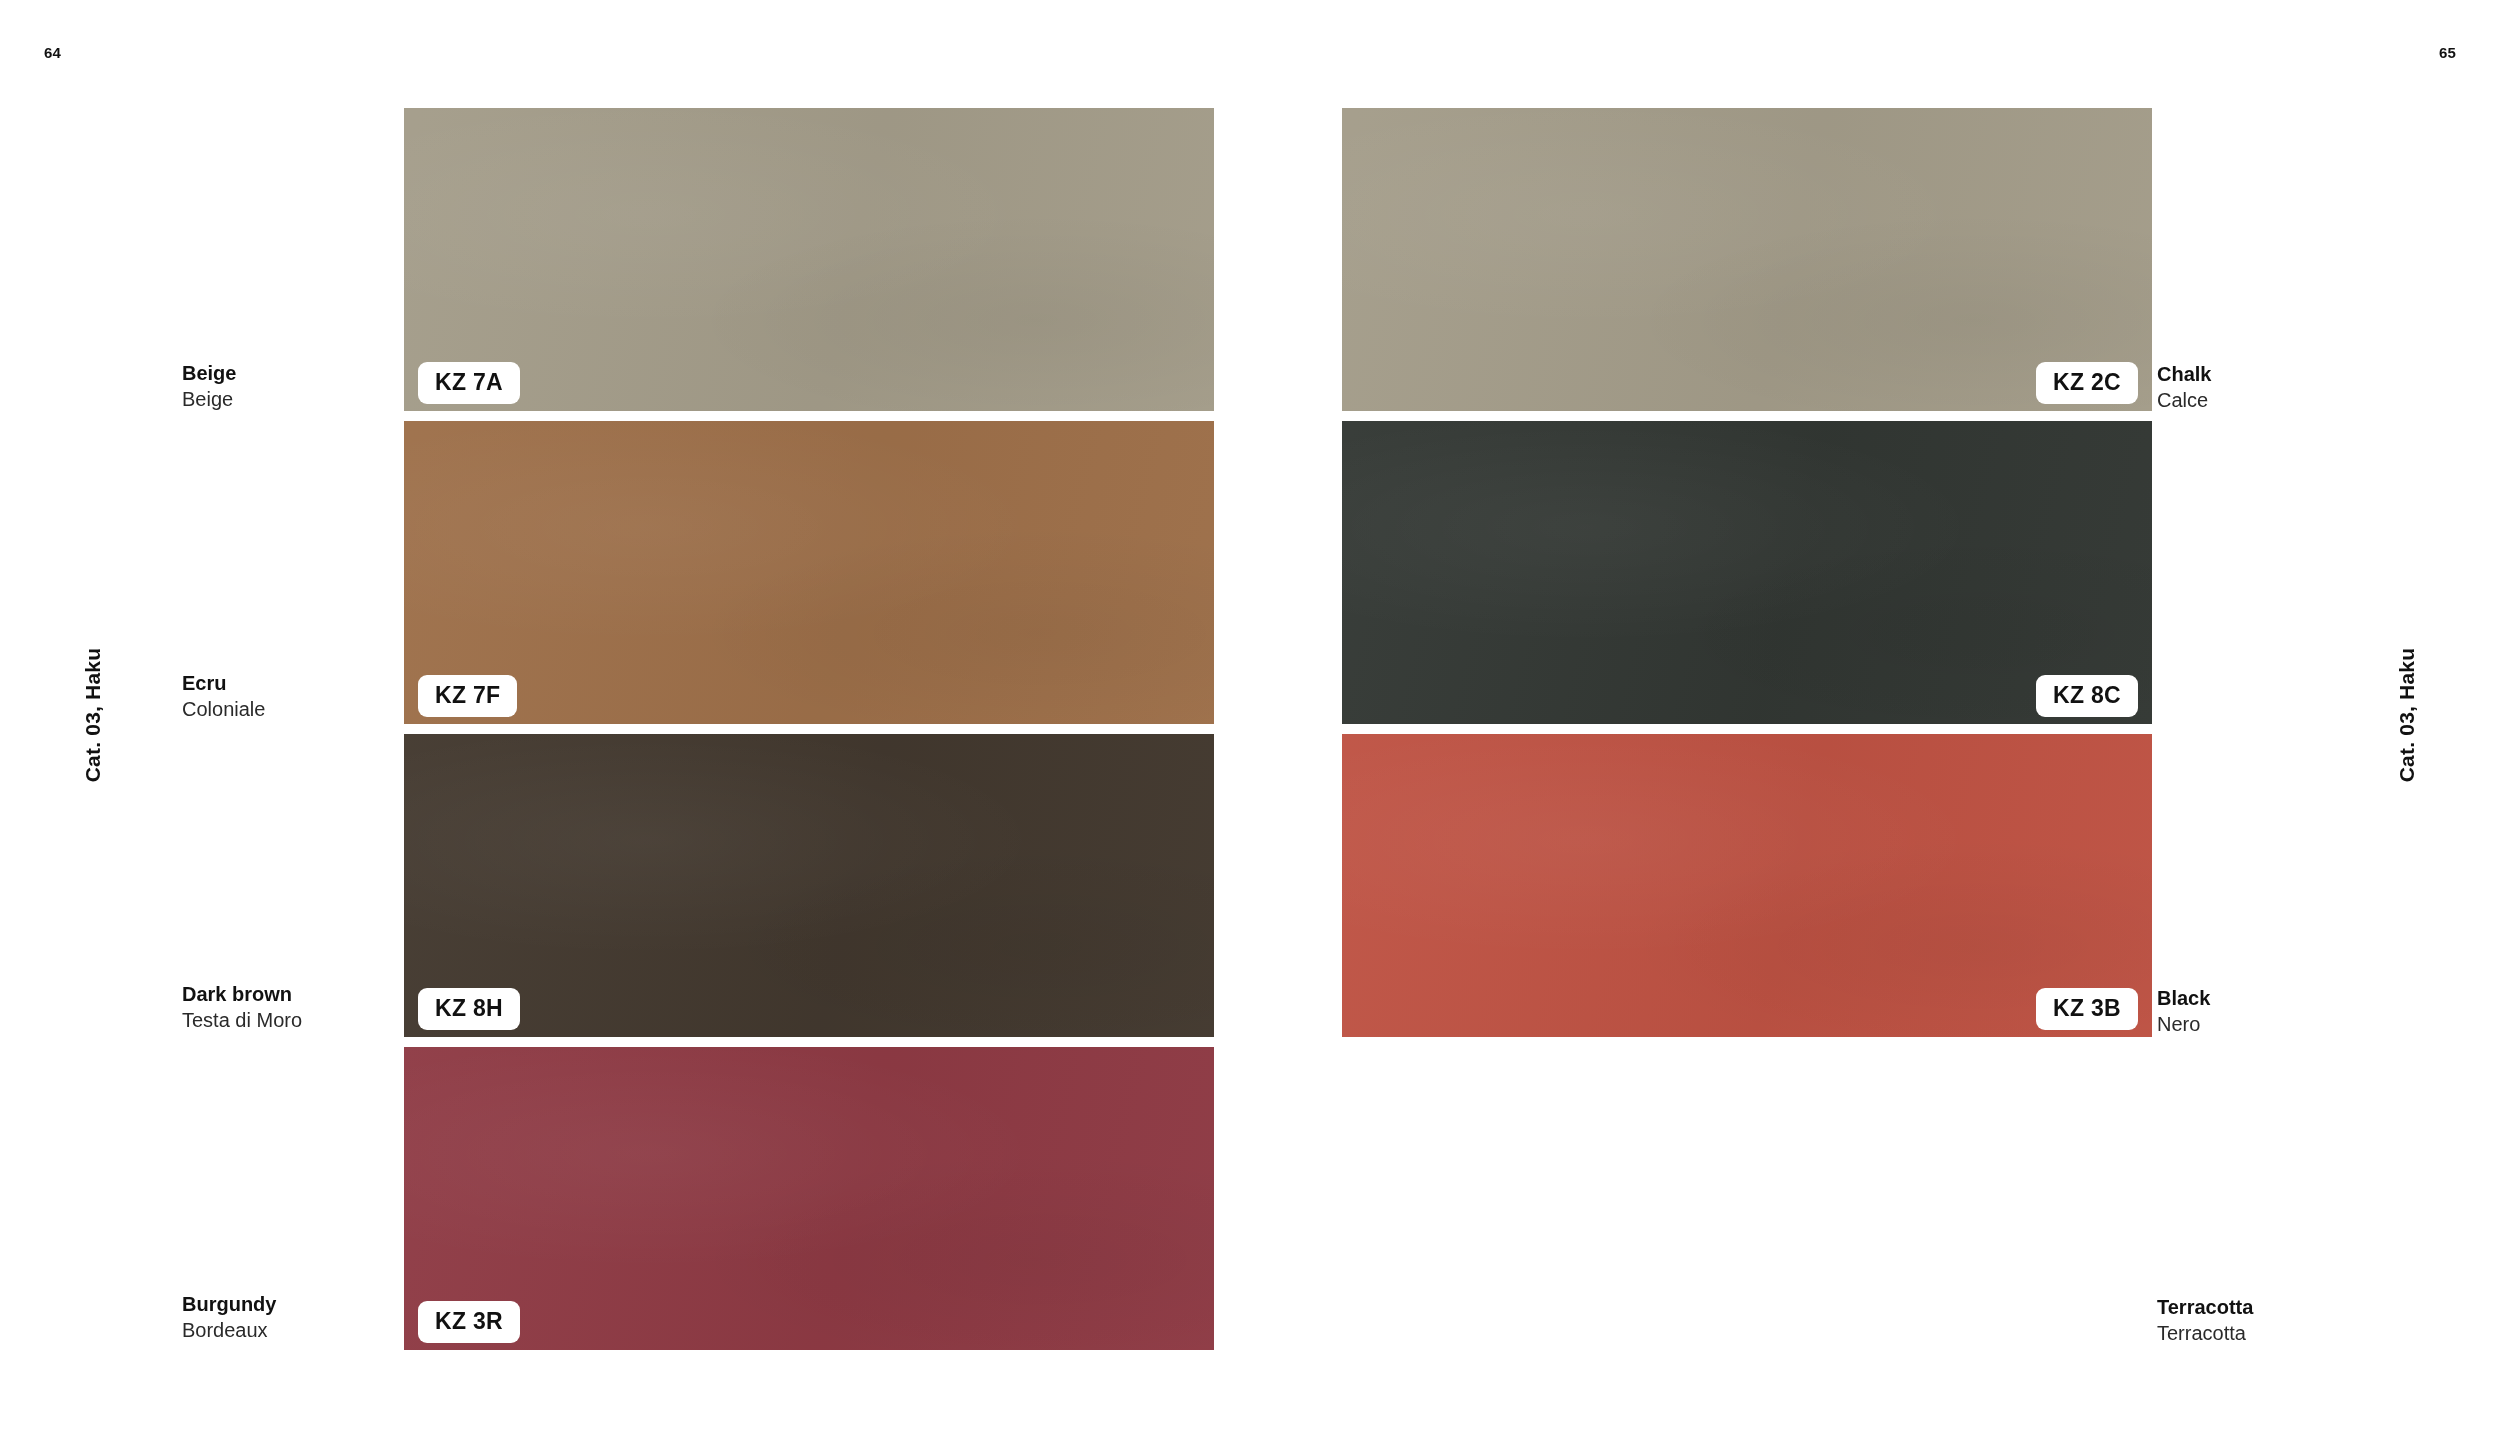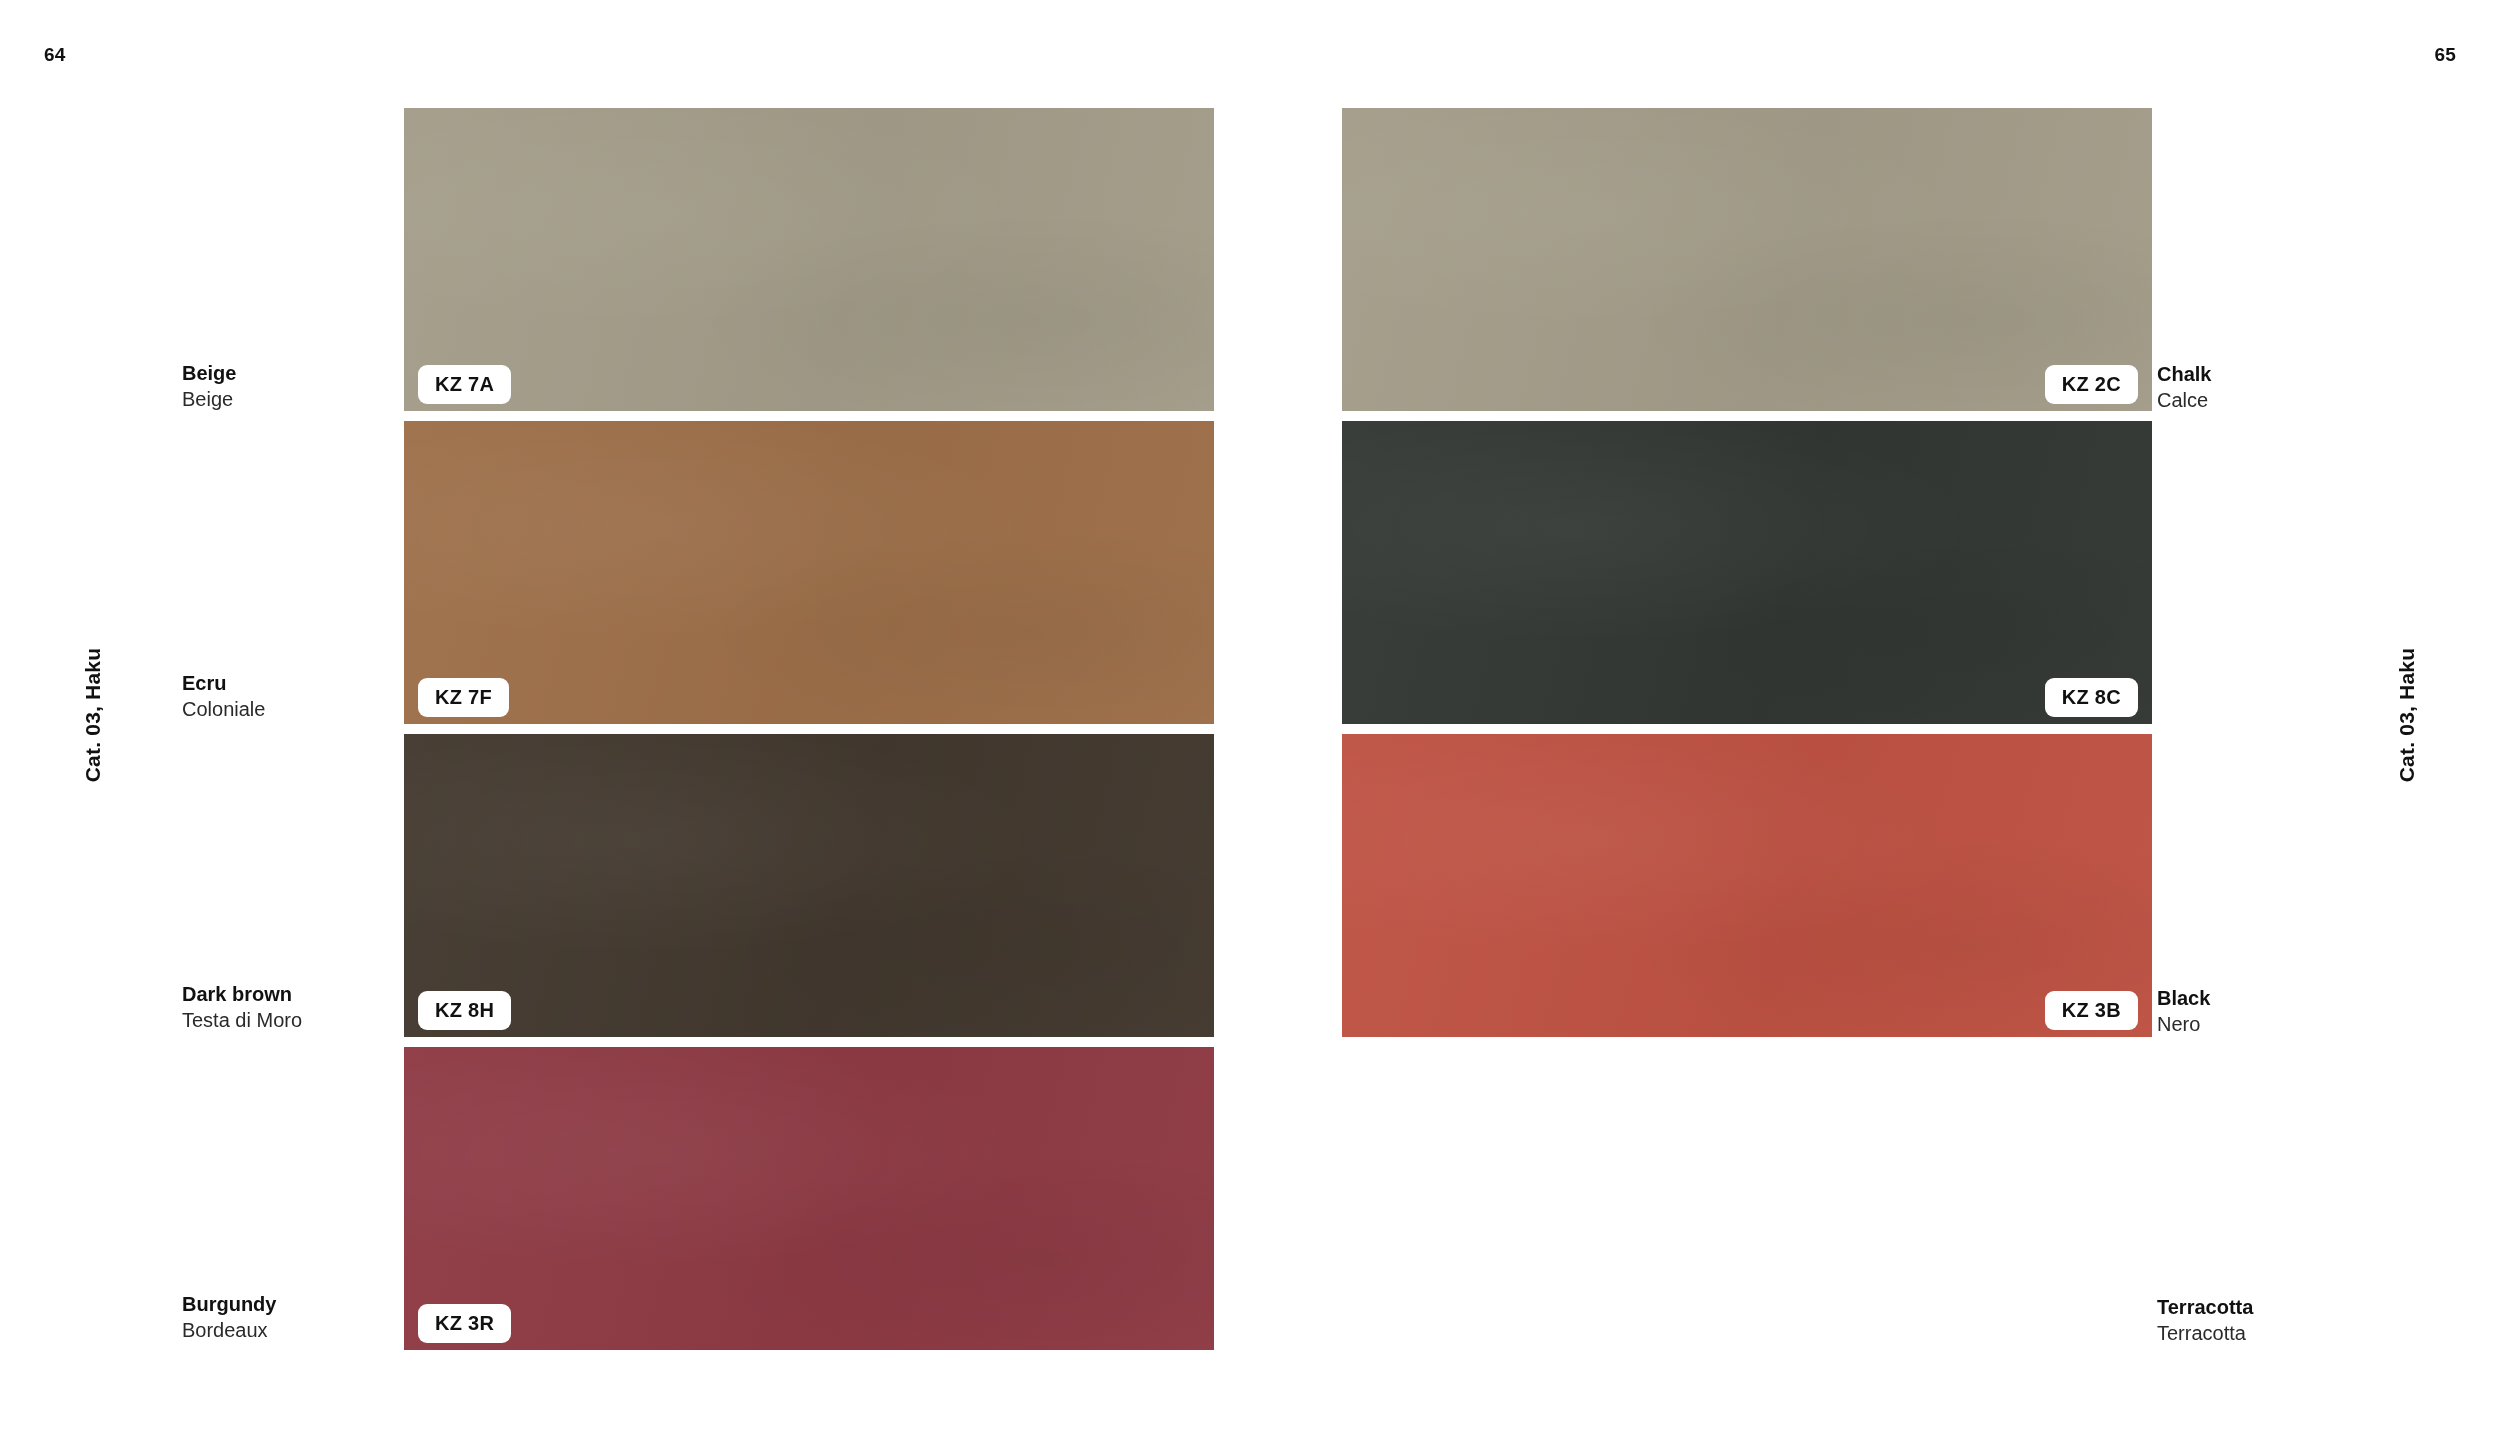--- a/index.html
+++ b/index.html
@@ -19,7 +19,7 @@
   .folio {
     position: absolute;
     top: 44px;
-    font-size: 19px;
+    font-size: 15px;
     font-weight: bold;
     color: #111111;
     letter-spacing: 0.2px;

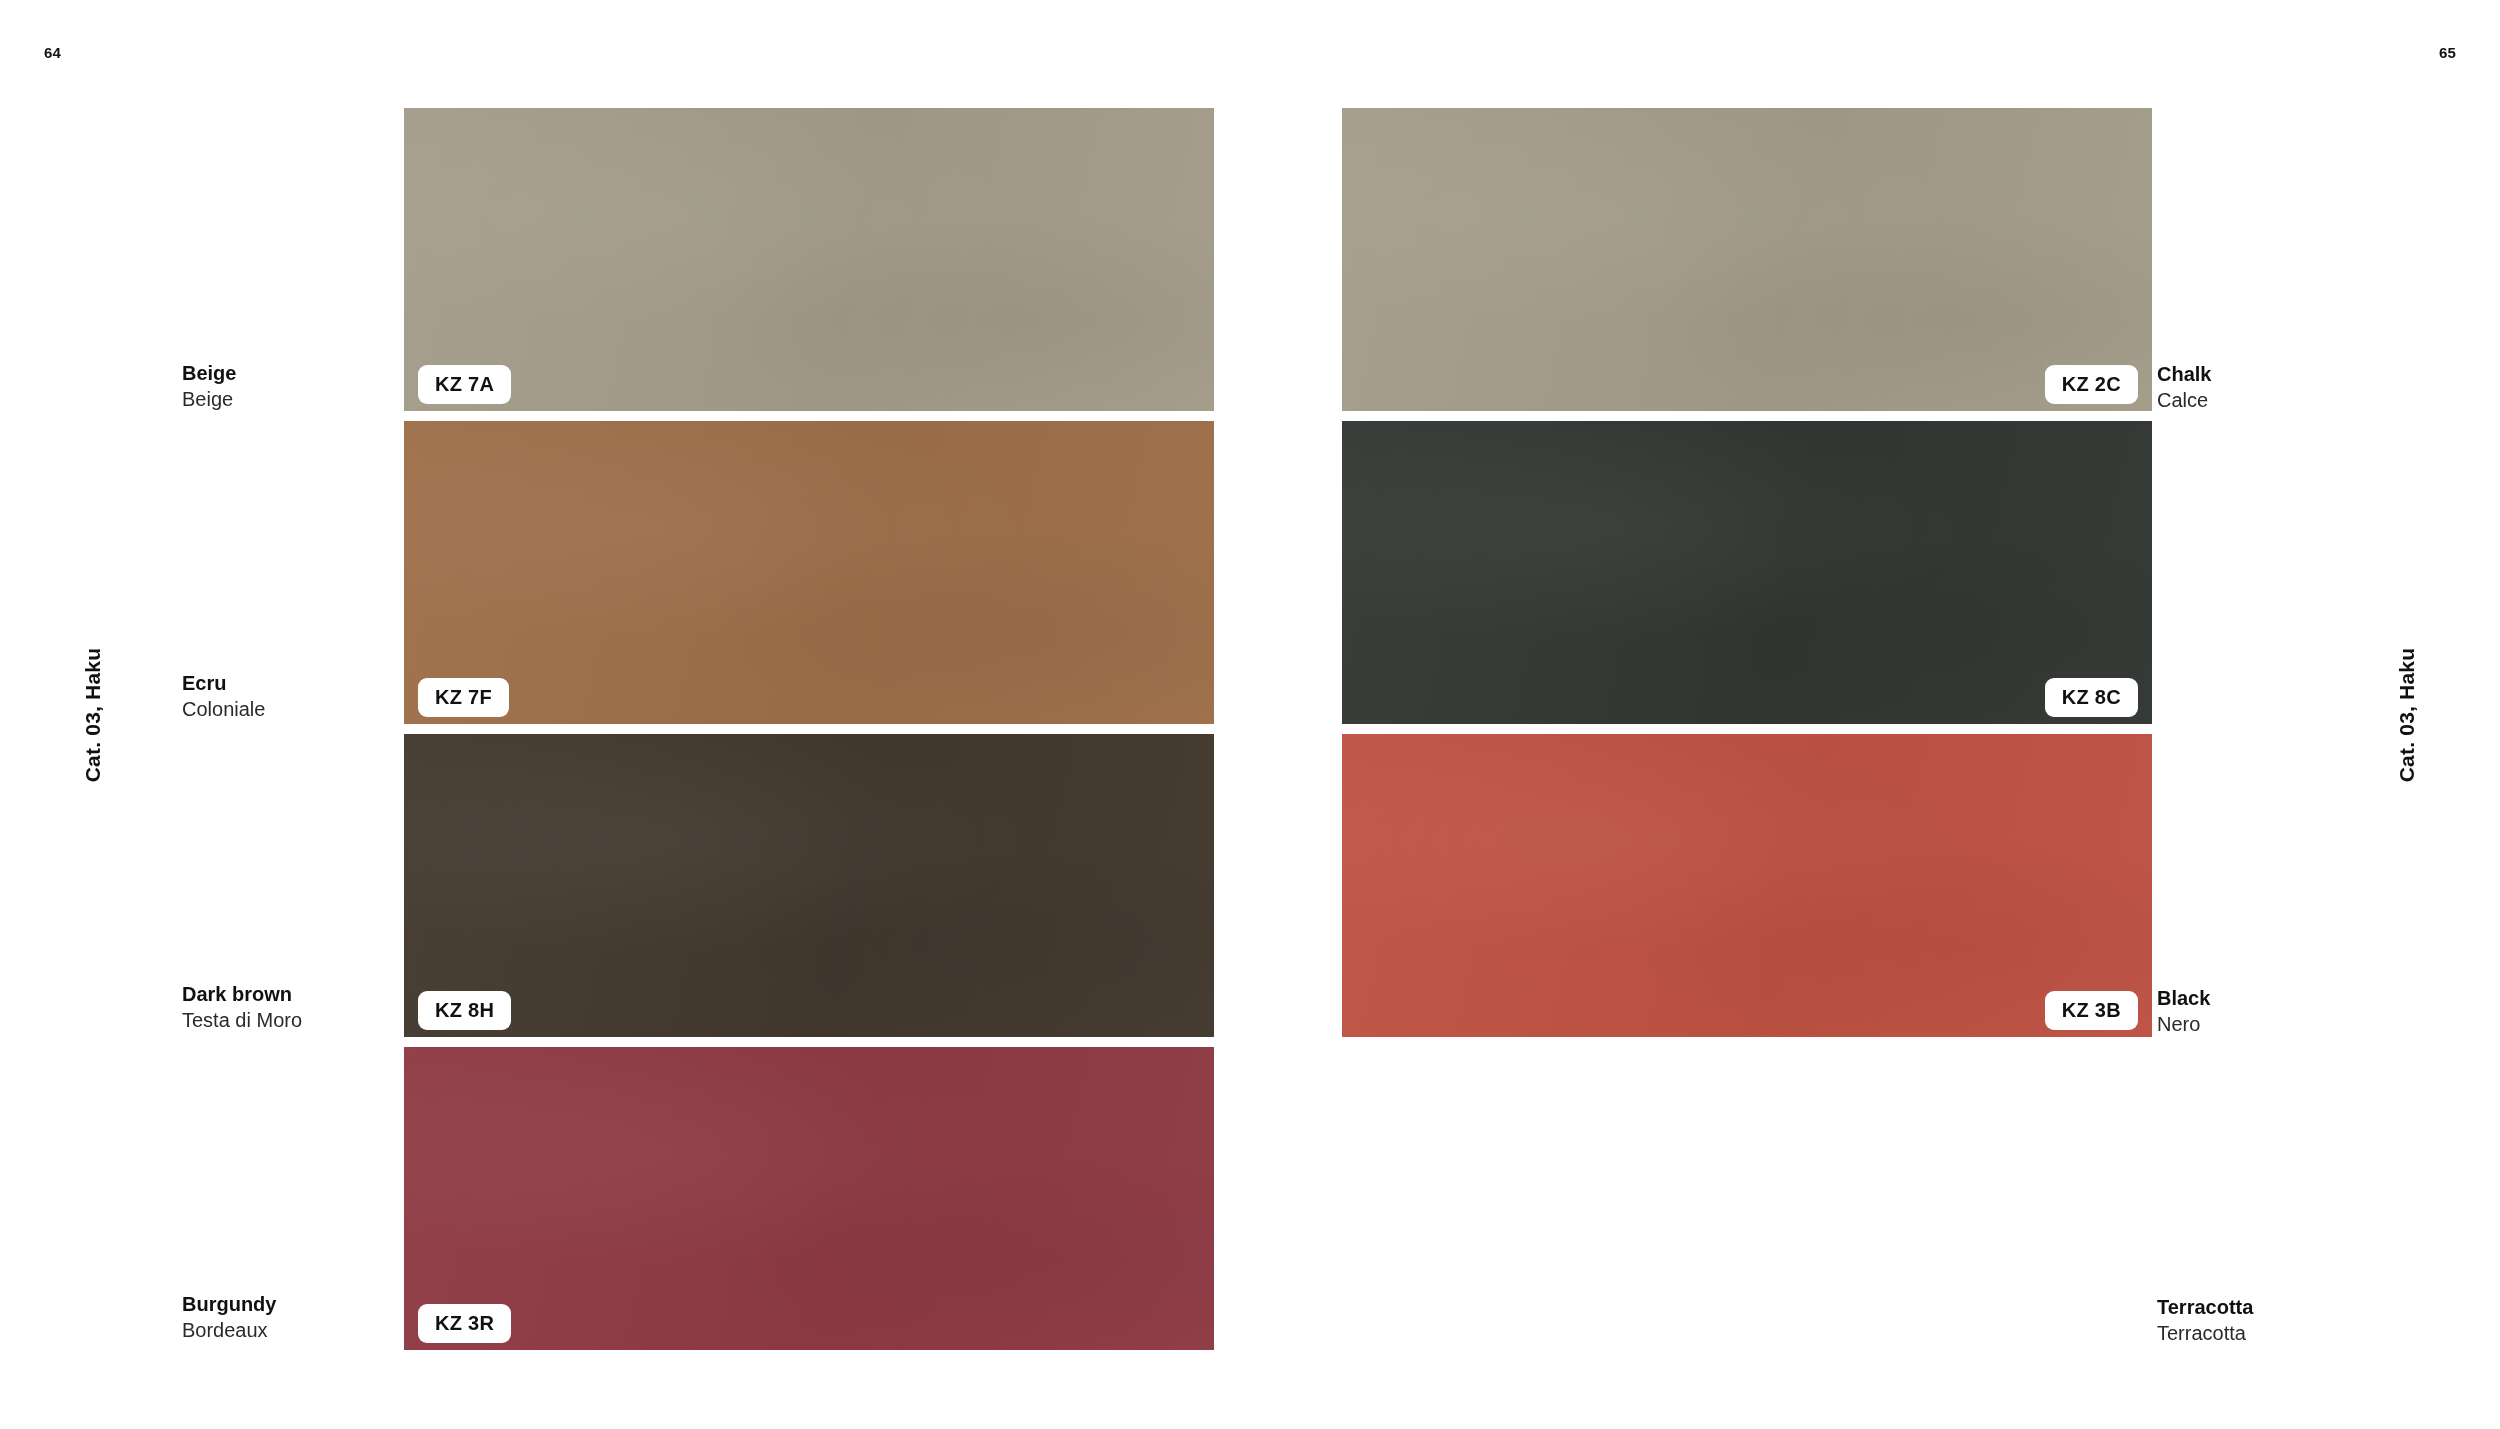--- a/index.html
+++ b/index.html
@@ -96,7 +96,7 @@
     bottom: 14px;
     background: #ffffff;
     color: #111111;
-    font-size: 20px;
+    font-size: 23px;
     font-weight: bold;
     letter-spacing: 0.3px;
     border-radius: 9px;

